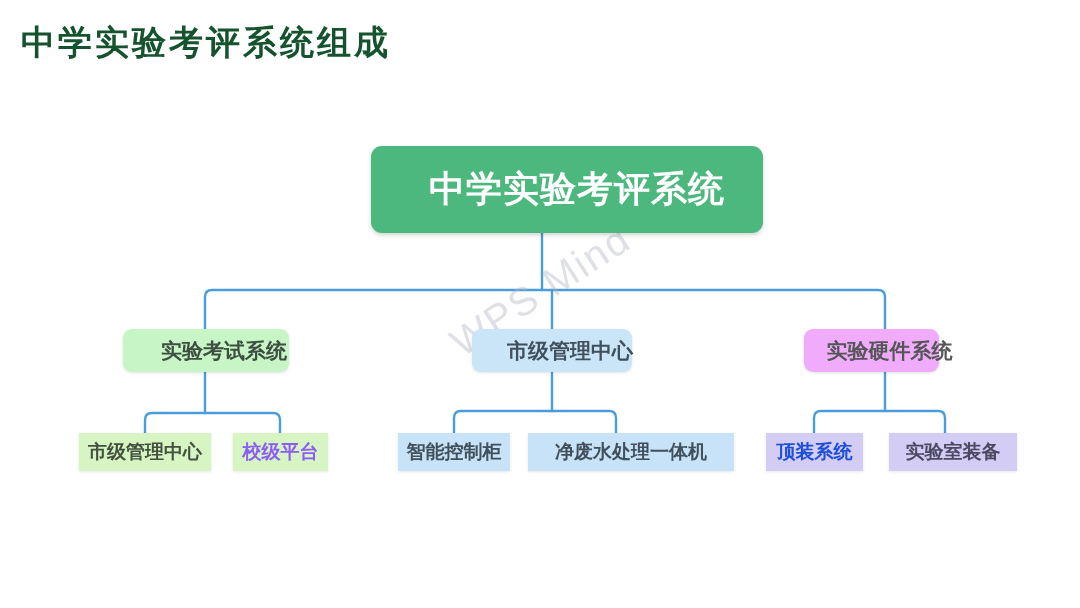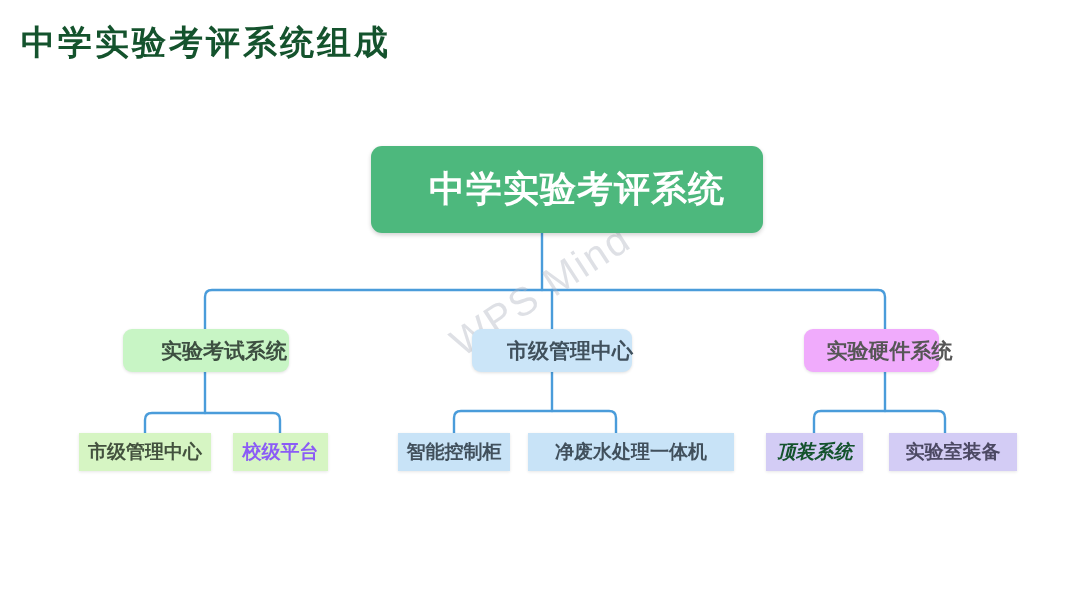--- a/index.html
+++ b/index.html
@@ -49,7 +49,7 @@
   .node-c01{left:233px;width:95px;background:#d6f5c3;color:#8b5cf6;text-align:right;}
   .node-c10{left:398px;width:112px;background:#c8e3f7;color:#41505c;}
   .node-c11{left:528px;width:206px;background:#c8e3f7;color:#41505c;}
-  .node-c20{left:766px;width:97px;background:#d3ccf5;color:#14532d;font-style:italic;}
+  .node-c20{left:766px;width:97px;background:#d3ccf5;color:#1d4ed8;}
   .node-c21{left:889px;width:128px;background:#d3ccf5;color:#4c4963;}
 </style>
 </head>

